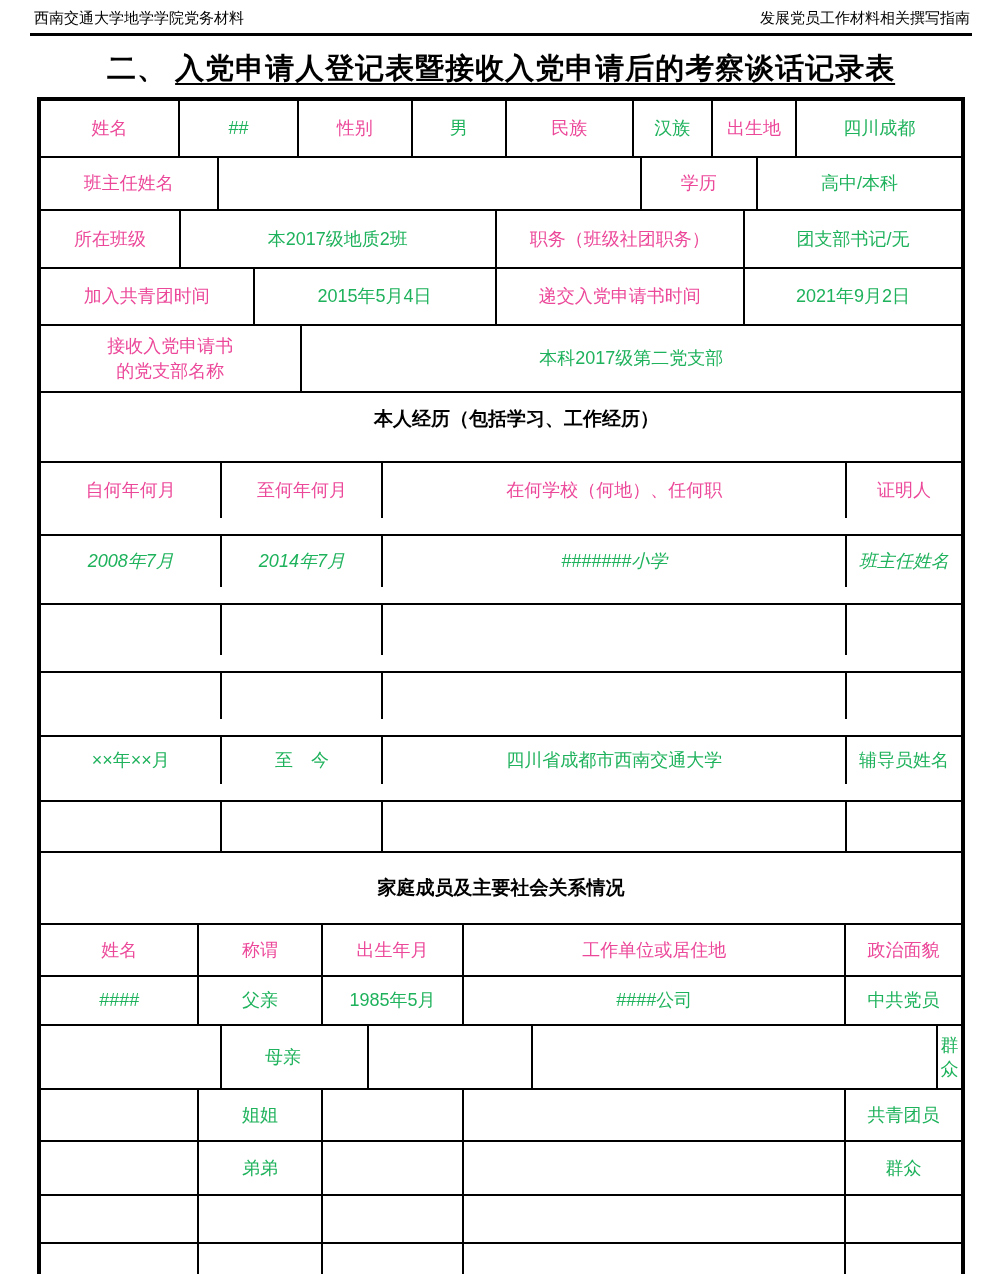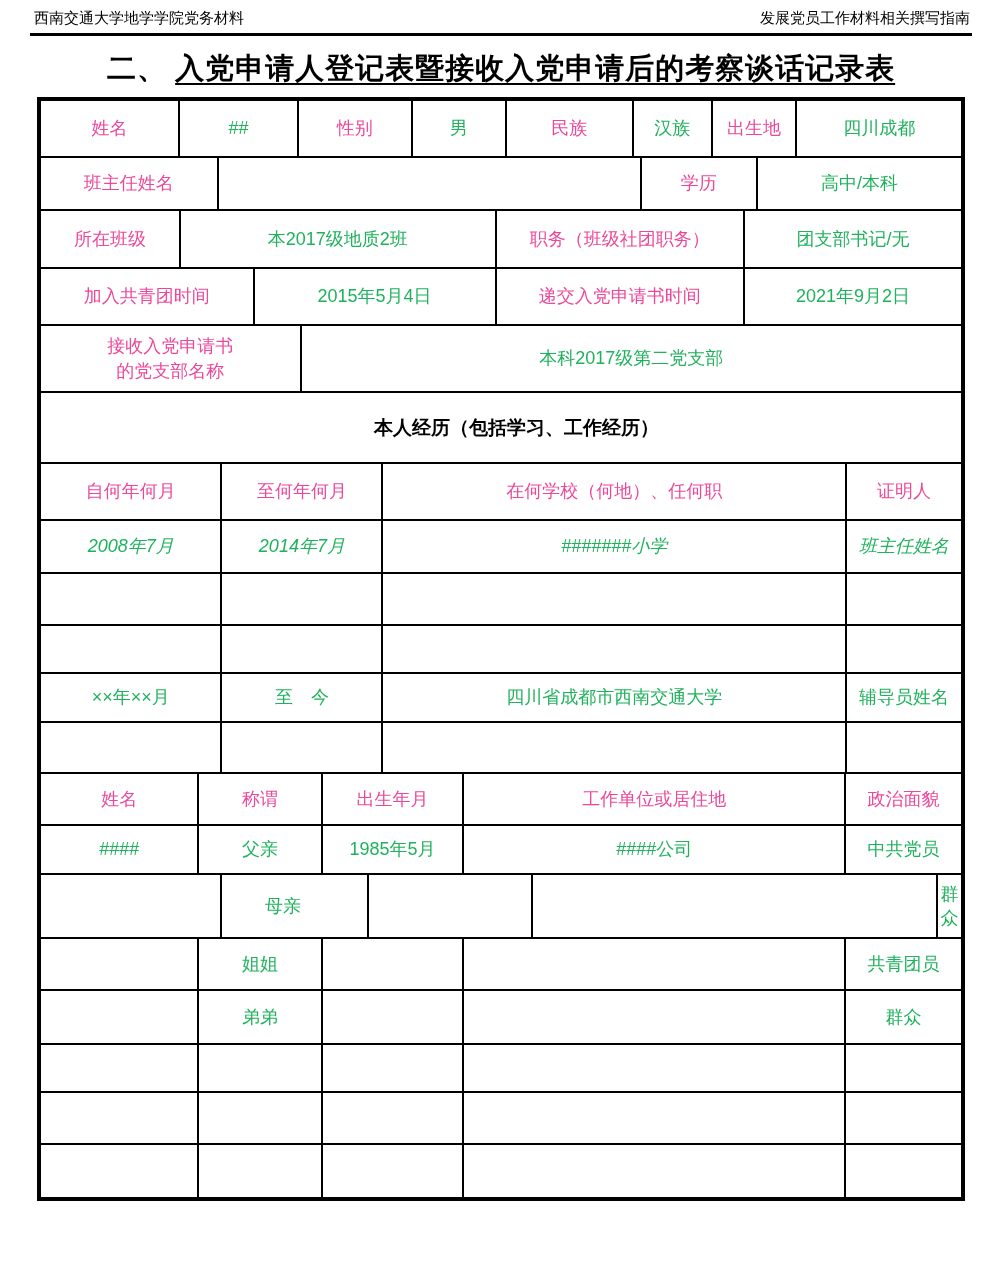--- a/index.html
+++ b/index.html
@@ -107,7 +107,7 @@
     <div class="cell value">本科2017级第二党支部</div>
   </div>
 
-  <div class="row sec" style="height:71px;padding-left:31px;">本人经历（包括学习、工作经历）</div>
+  <div class="row sec" style="height:54px;padding-left:31px;">本人经历（包括学习、工作经历）</div>
 
   <div class="row re" style="height:57px;">
     <div class="cell label">自何年何月</div>

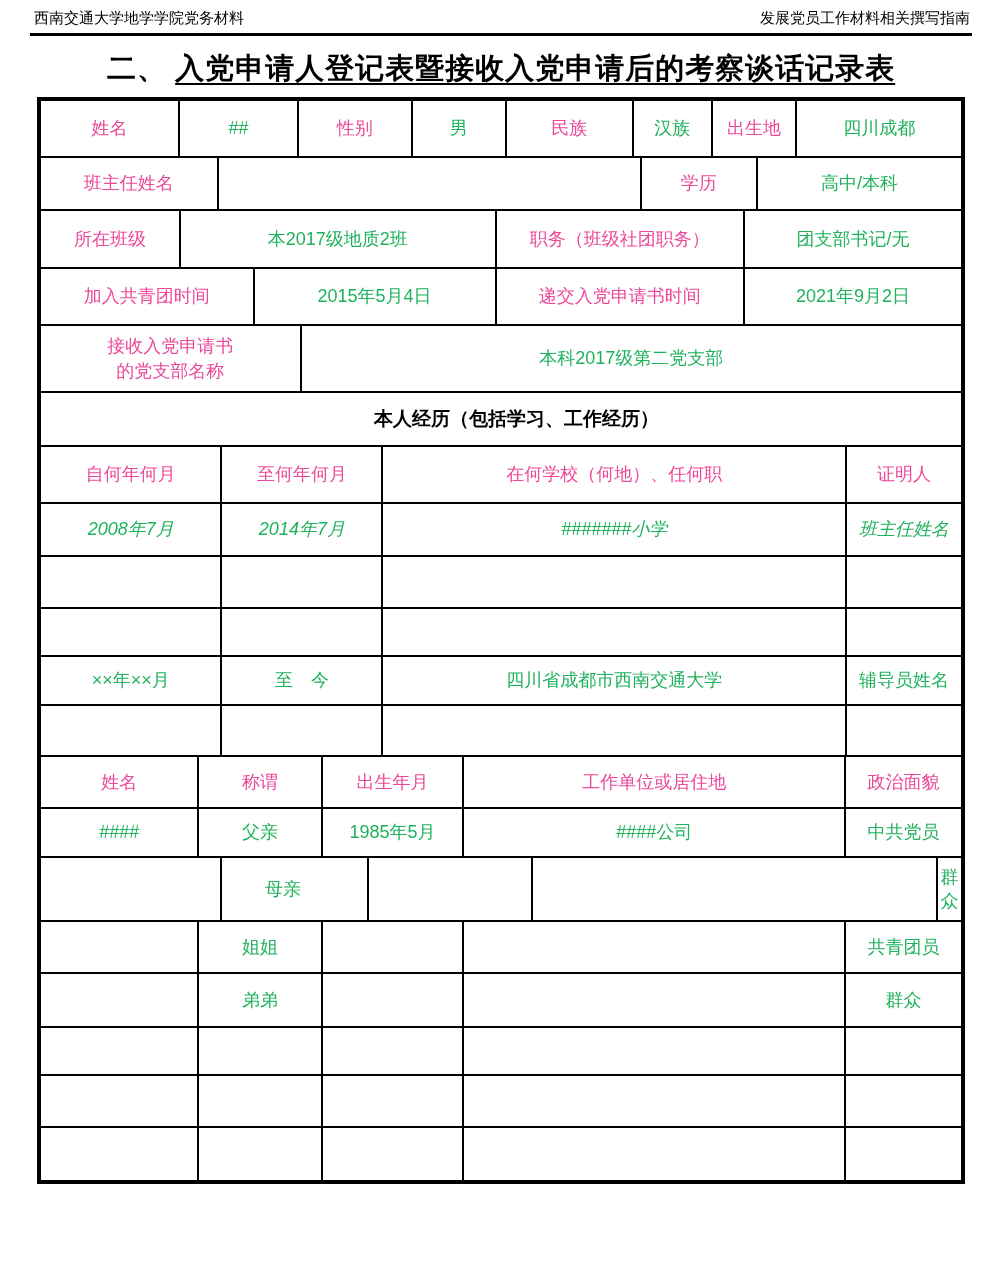--- a/index.html
+++ b/index.html
@@ -51,7 +51,7 @@
   .r3{grid-template-columns:15% 34.3% 27% auto;height:58px;}
   .r4{grid-template-columns:23% 26.3% 27% auto;height:57px;}
   .r5{grid-template-columns:28.1% auto;height:67px;}
-  .re{grid-template-columns:19.5% 17.5% 50.4% auto;}
+  .re{grid-template-columns:19.5% 17.5% 50.4% auto;margin-top:16px;}
   .rf{grid-template-columns:17% 13.4% 15.4% 41.5% auto;}
   .two-line{flex-direction:column;justify-content:center;border-radius:28px;}
 </style>

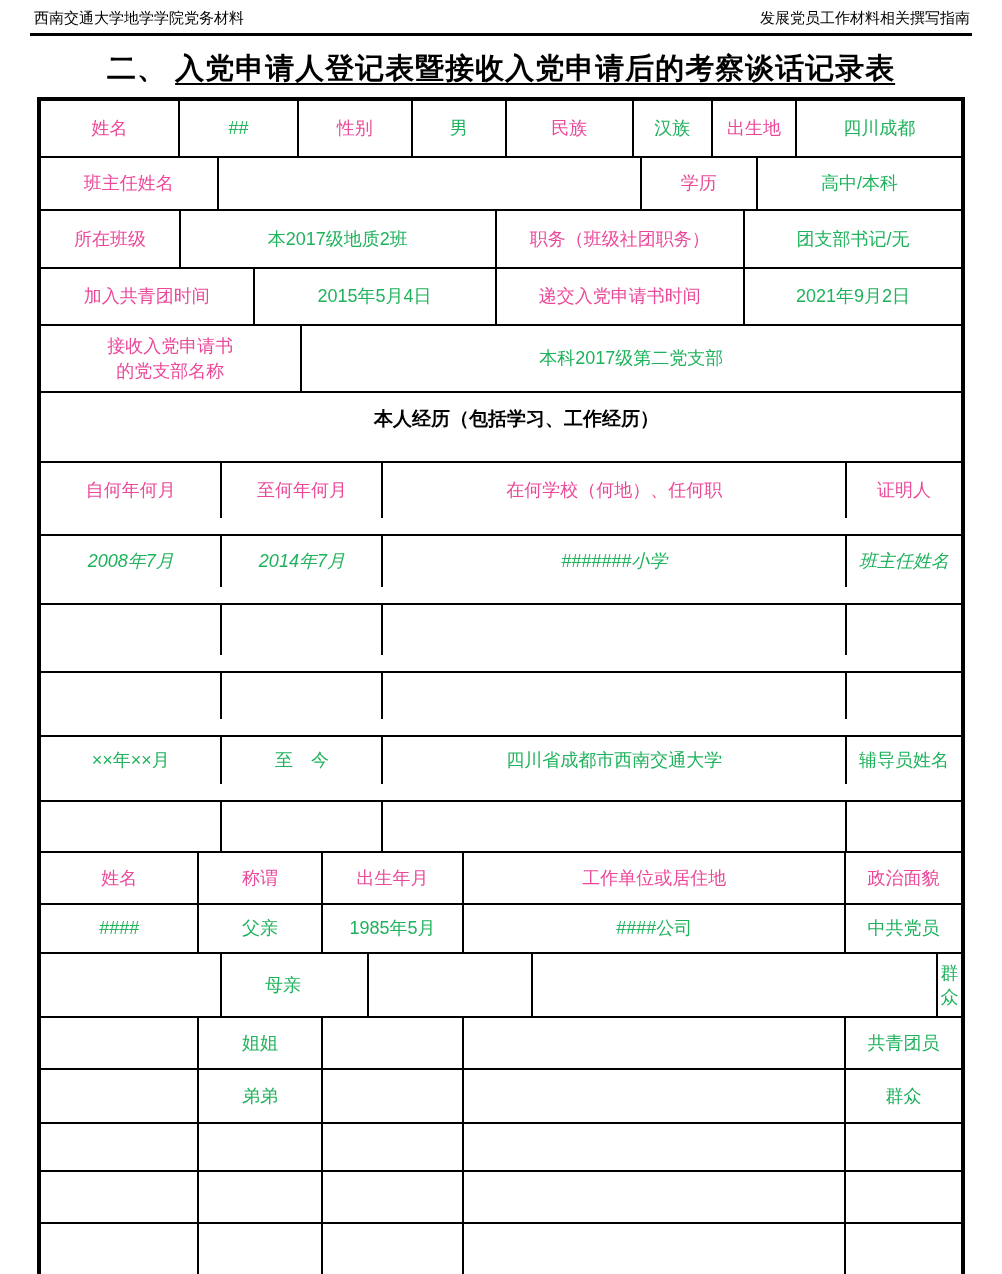--- a/index.html
+++ b/index.html
@@ -147,6 +147,7 @@
     <div class="cell value"></div>
   </div>
 
+  <div class="row sec" style="height:72px;">家庭成员及主要社会关系情况</div>
 
   <div class="row rf" style="height:52px;">
     <div class="cell label">姓名</div>

